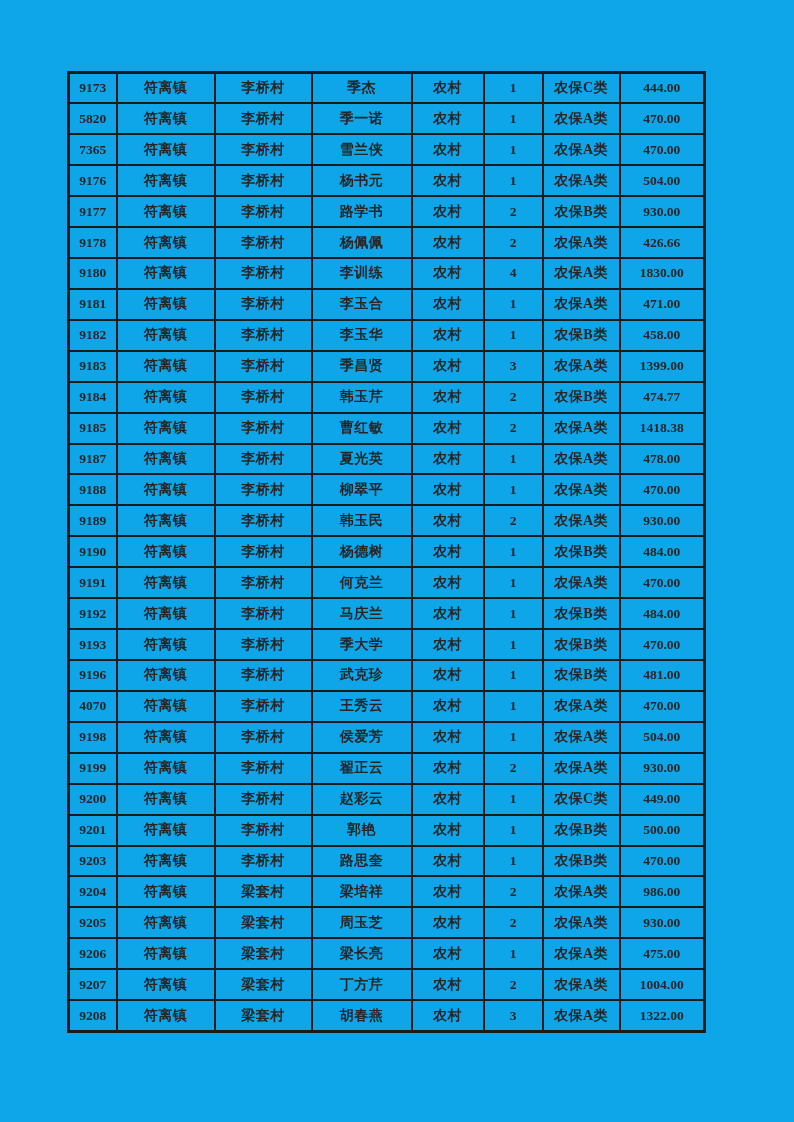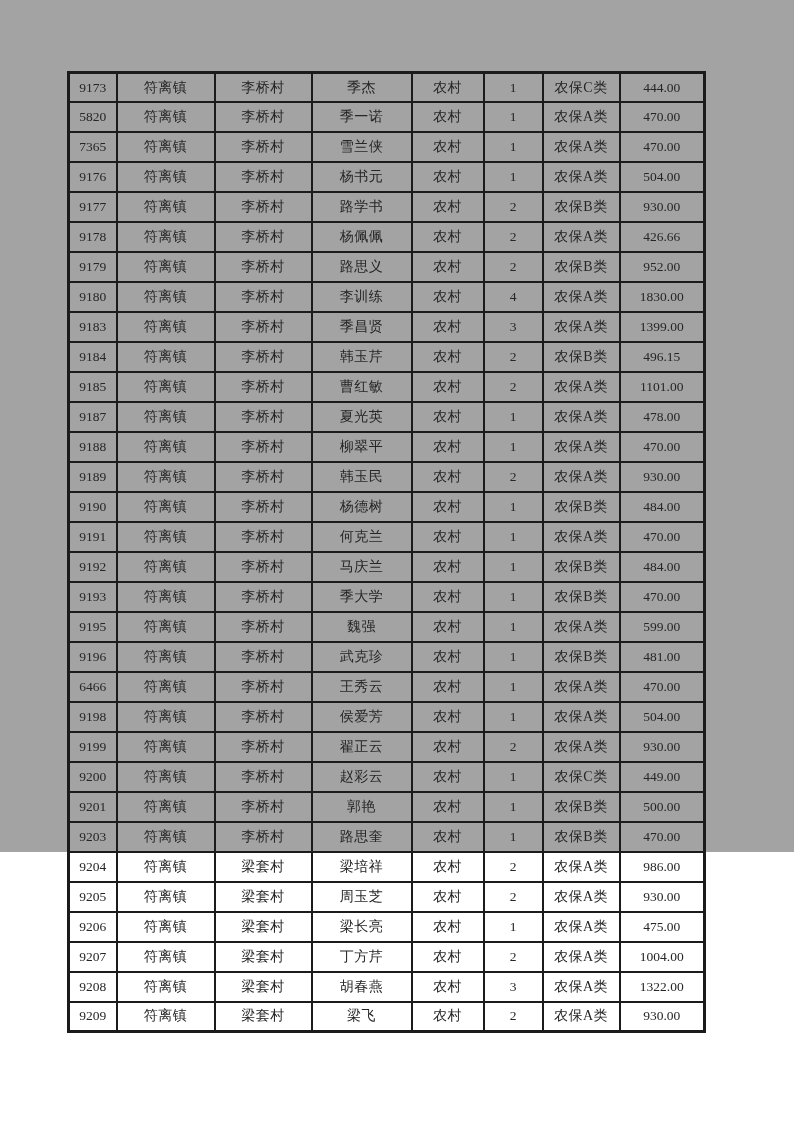--- a/index.html
+++ b/index.html
@@ -13,8 +13,9 @@
   .page {
     position: relative;
     width: 794px;
-    height: 852px;
-    background: #a3a3a3;
+    height: 1122px;
+    background: #0ea5e9;
+    font-weight: bold;
   }
   table.roster {
     position: absolute;

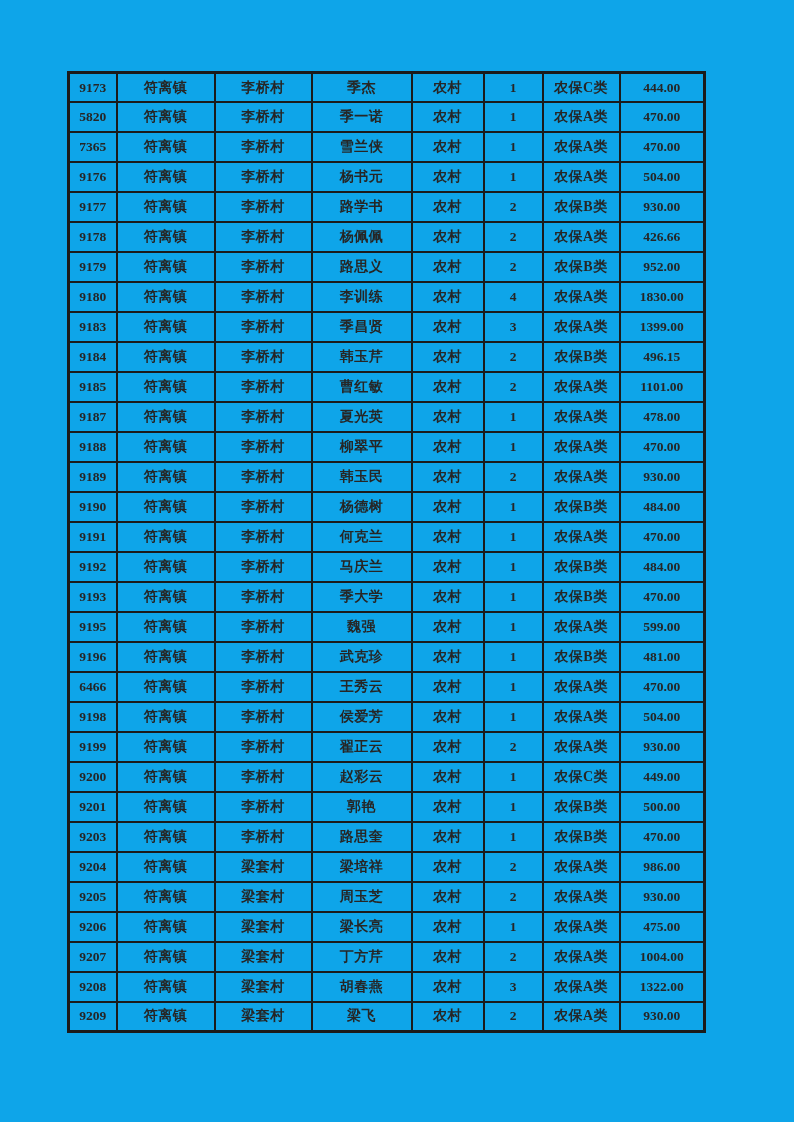--- a/index.html
+++ b/index.html
@@ -123,16 +123,6 @@
           <td class="col-amount">426.66</td>
         </tr>
         <tr>
-          <td class="col-id">9179</td>
-          <td class="col-town">符离镇</td>
-          <td class="col-village">李桥村</td>
-          <td class="col-name">路思义</td>
-          <td class="col-residence">农村</td>
-          <td class="col-count">2</td>
-          <td class="col-category">农保B类</td>
-          <td class="col-amount">952.00</td>
-        </tr>
-        <tr>
           <td class="col-id">9180</td>
           <td class="col-town">符离镇</td>
           <td class="col-village">李桥村</td>

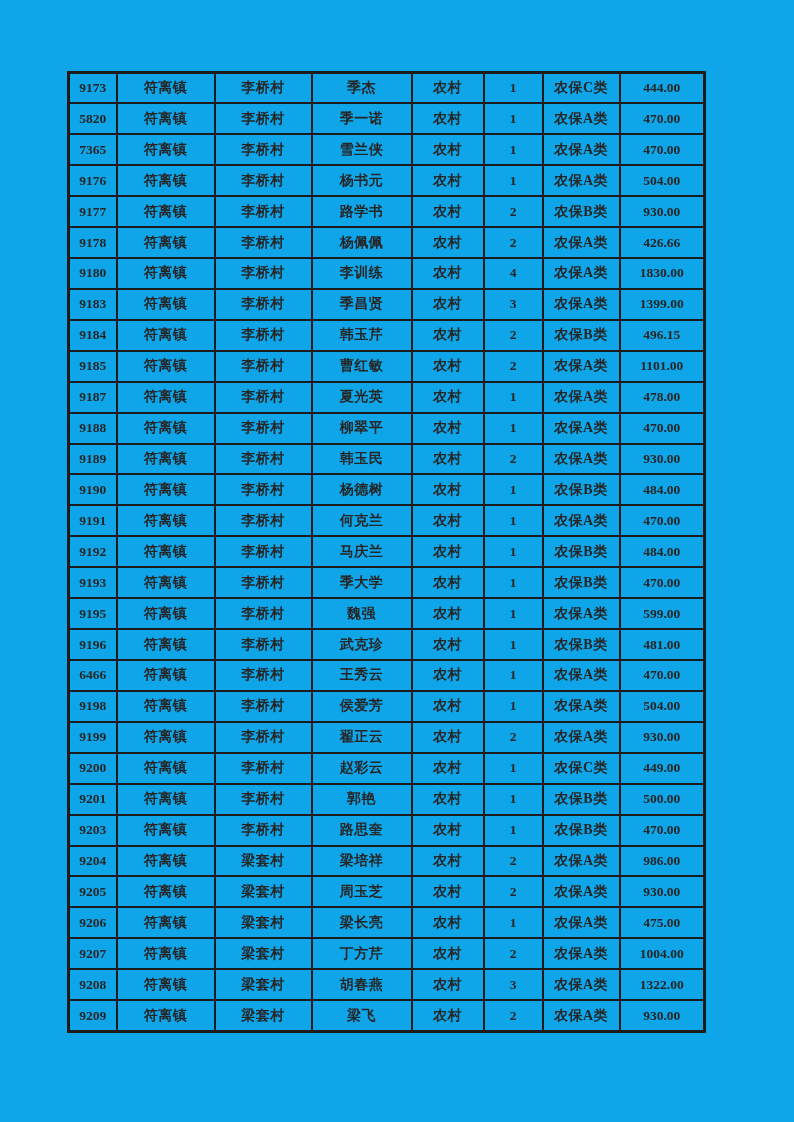--- a/index.html
+++ b/index.html
@@ -133,6 +133,16 @@
           <td class="col-amount">1830.00</td>
         </tr>
         <tr>
+          <td class="col-id">9181</td>
+          <td class="col-town">符离镇</td>
+          <td class="col-village">李桥村</td>
+          <td class="col-name">李玉合</td>
+          <td class="col-residence">农村</td>
+          <td class="col-count">1</td>
+          <td class="col-category">农保A类</td>
+          <td class="col-amount">471.00</td>
+        </tr>
+        <tr>
           <td class="col-id">9183</td>
           <td class="col-town">符离镇</td>
           <td class="col-village">李桥村</td>

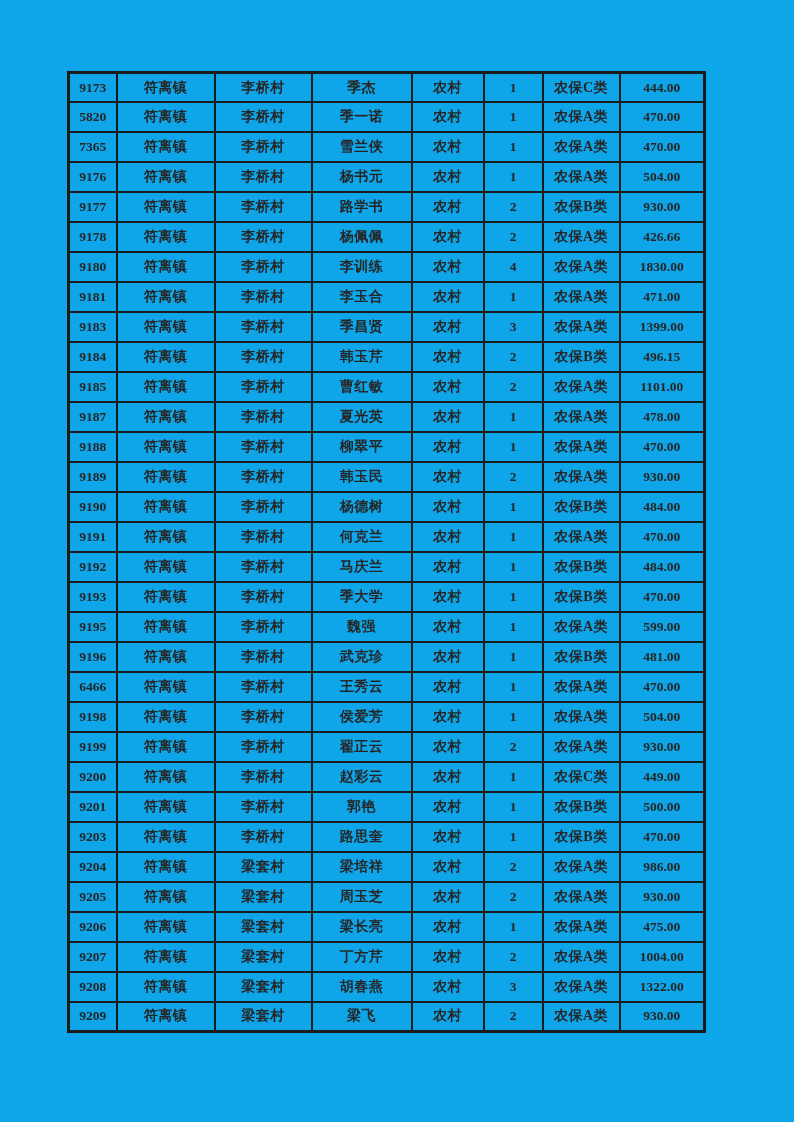--- a/index.html
+++ b/index.html
@@ -143,6 +143,16 @@
           <td class="col-amount">471.00</td>
         </tr>
         <tr>
+          <td class="col-id">9182</td>
+          <td class="col-town">符离镇</td>
+          <td class="col-village">李桥村</td>
+          <td class="col-name">李玉华</td>
+          <td class="col-residence">农村</td>
+          <td class="col-count">1</td>
+          <td class="col-category">农保B类</td>
+          <td class="col-amount">458.00</td>
+        </tr>
+        <tr>
           <td class="col-id">9183</td>
           <td class="col-town">符离镇</td>
           <td class="col-village">李桥村</td>

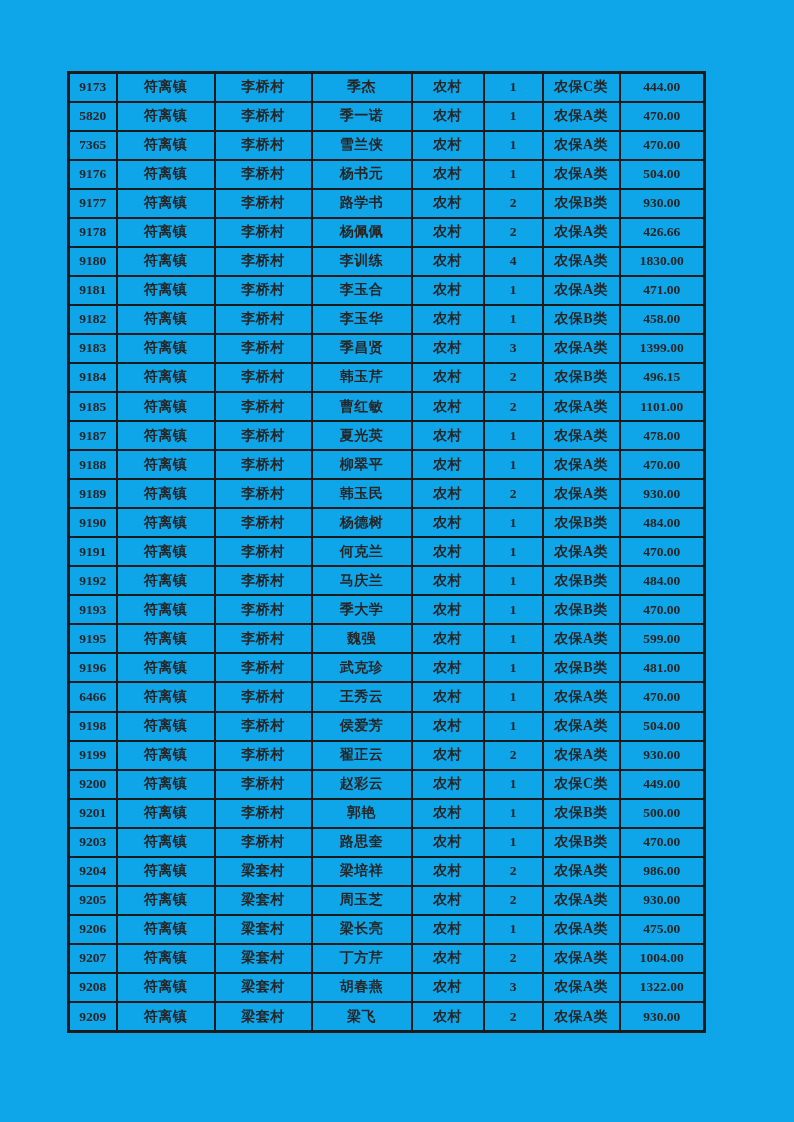--- a/index.html
+++ b/index.html
@@ -170,7 +170,7 @@
           <td class="col-residence">农村</td>
           <td class="col-count">2</td>
           <td class="col-category">农保B类</td>
-          <td class="col-amount">496.15</td>
+          <td class="col-amount">474.77</td>
         </tr>
         <tr>
           <td class="col-id">9185</td>

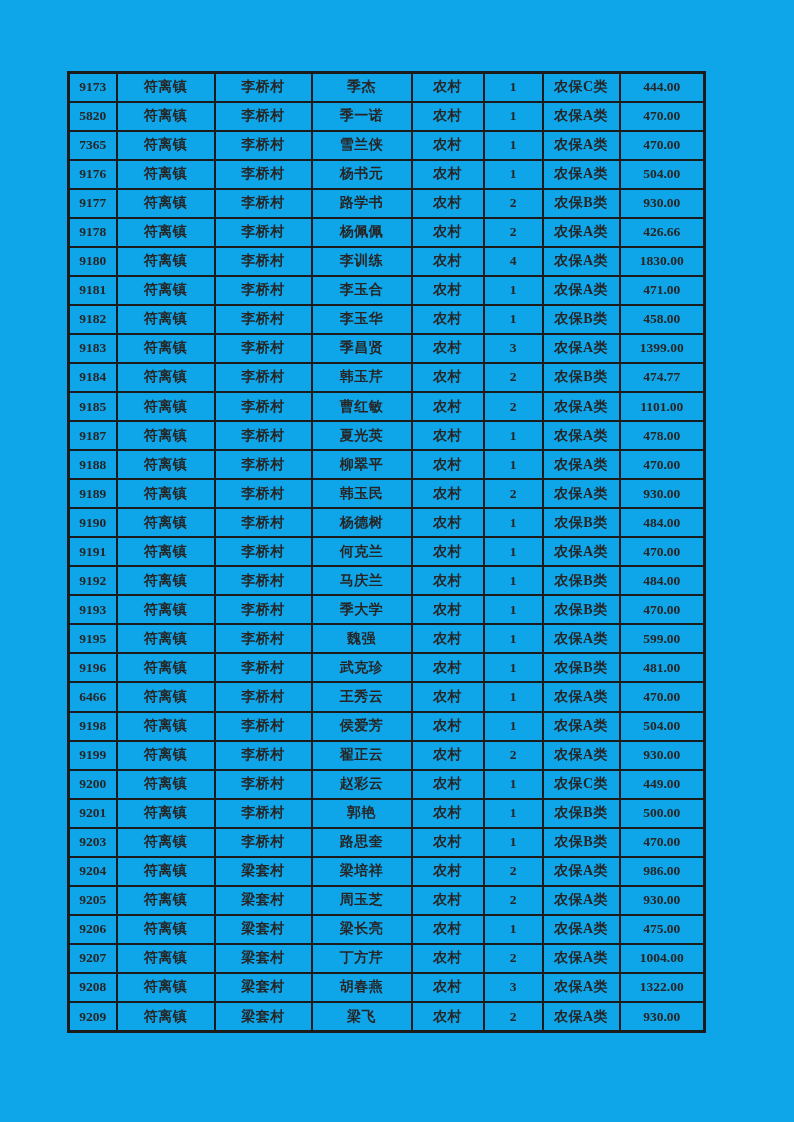--- a/index.html
+++ b/index.html
@@ -180,7 +180,7 @@
           <td class="col-residence">农村</td>
           <td class="col-count">2</td>
           <td class="col-category">农保A类</td>
-          <td class="col-amount">1101.00</td>
+          <td class="col-amount">1418.38</td>
         </tr>
         <tr>
           <td class="col-id">9187</td>

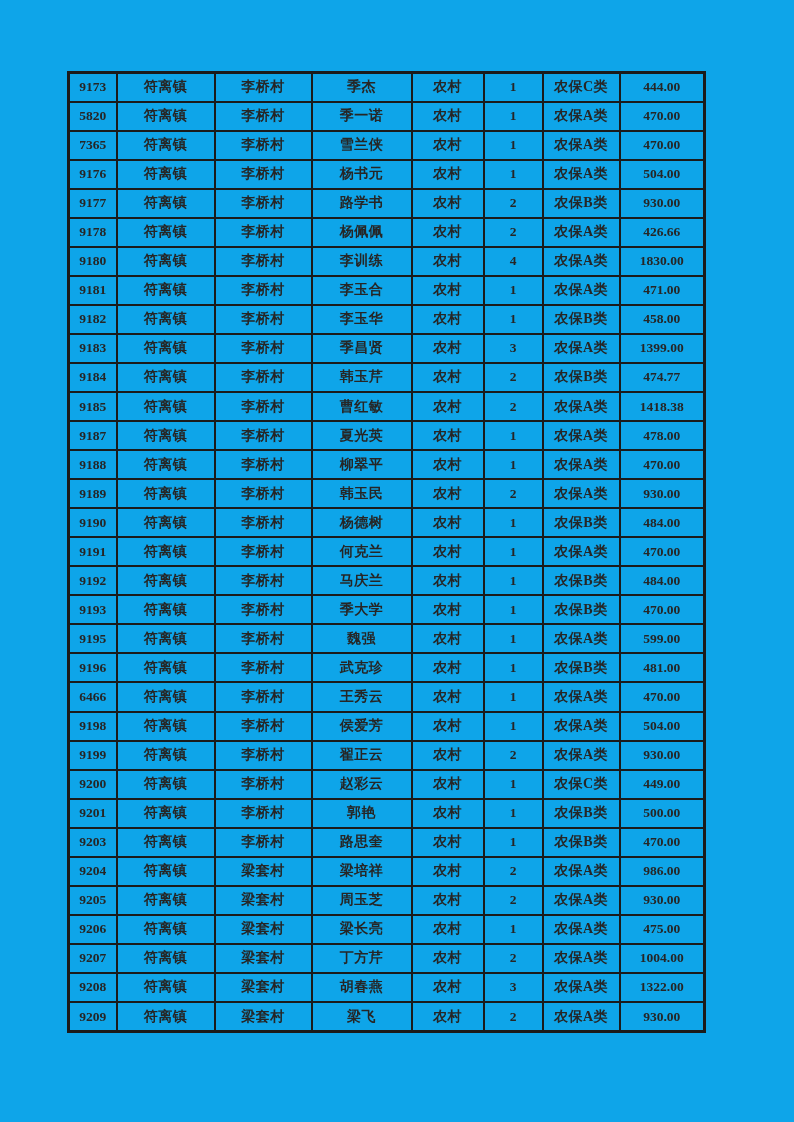--- a/index.html
+++ b/index.html
@@ -253,16 +253,6 @@
           <td class="col-amount">470.00</td>
         </tr>
         <tr>
-          <td class="col-id">9195</td>
-          <td class="col-town">符离镇</td>
-          <td class="col-village">李桥村</td>
-          <td class="col-name">魏强</td>
-          <td class="col-residence">农村</td>
-          <td class="col-count">1</td>
-          <td class="col-category">农保A类</td>
-          <td class="col-amount">599.00</td>
-        </tr>
-        <tr>
           <td class="col-id">9196</td>
           <td class="col-town">符离镇</td>
           <td class="col-village">李桥村</td>

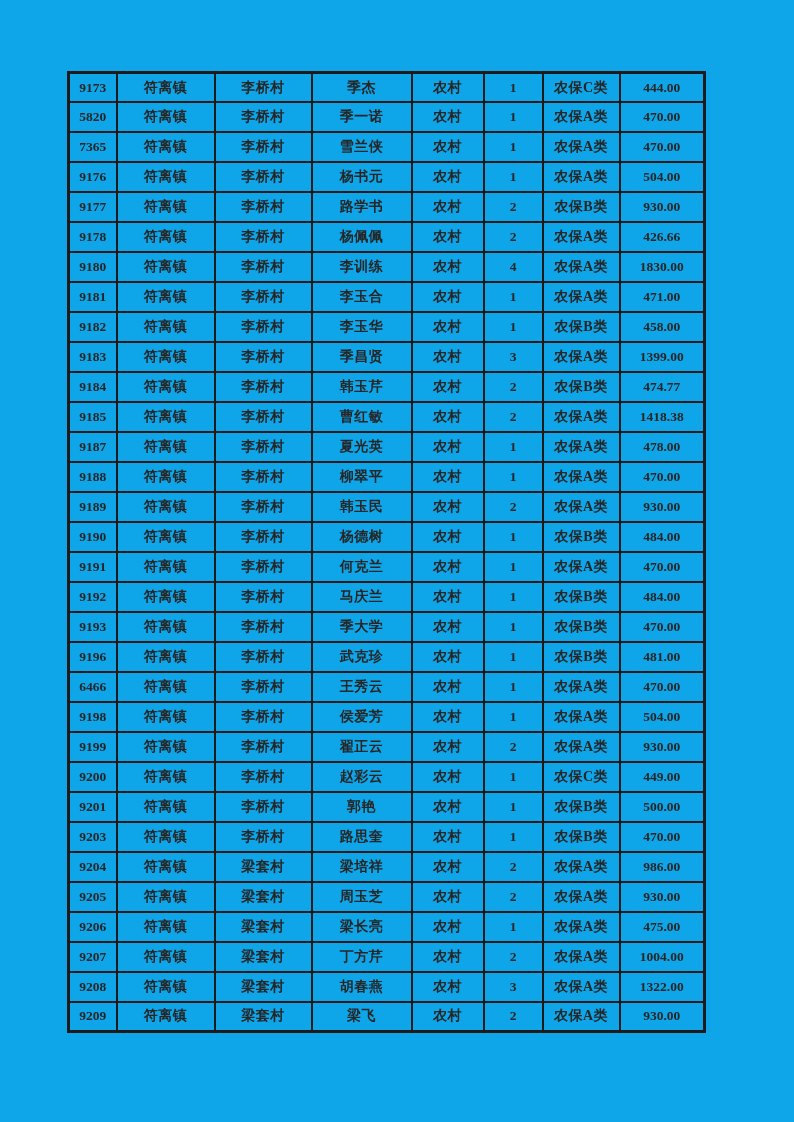--- a/index.html
+++ b/index.html
@@ -263,7 +263,7 @@
           <td class="col-amount">481.00</td>
         </tr>
         <tr>
-          <td class="col-id">6466</td>
+          <td class="col-id">4070</td>
           <td class="col-town">符离镇</td>
           <td class="col-village">李桥村</td>
           <td class="col-name">王秀云</td>

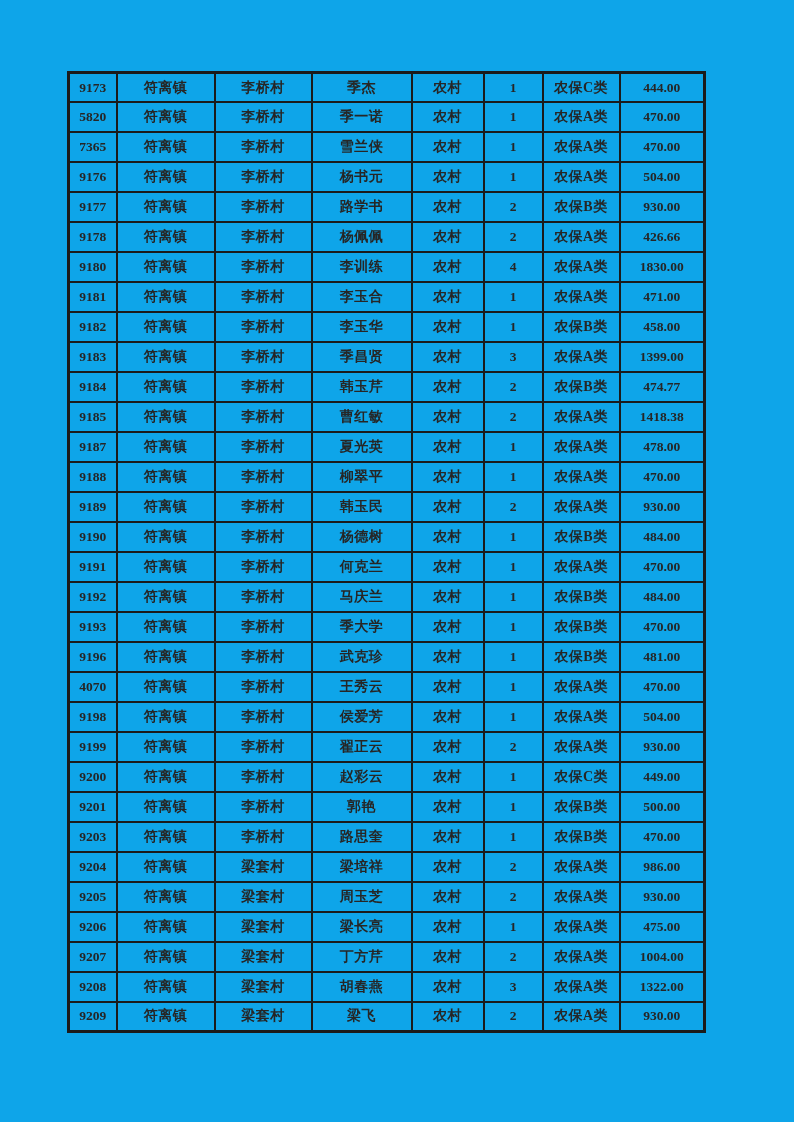--- a/index.html
+++ b/index.html
@@ -372,16 +372,6 @@
           <td class="col-category">农保A类</td>
           <td class="col-amount">1322.00</td>
         </tr>
-        <tr>
-          <td class="col-id">9209</td>
-          <td class="col-town">符离镇</td>
-          <td class="col-village">梁套村</td>
-          <td class="col-name">梁飞</td>
-          <td class="col-residence">农村</td>
-          <td class="col-count">2</td>
-          <td class="col-category">农保A类</td>
-          <td class="col-amount">930.00</td>
-        </tr>
       </tbody>
   </table>
 </div>

